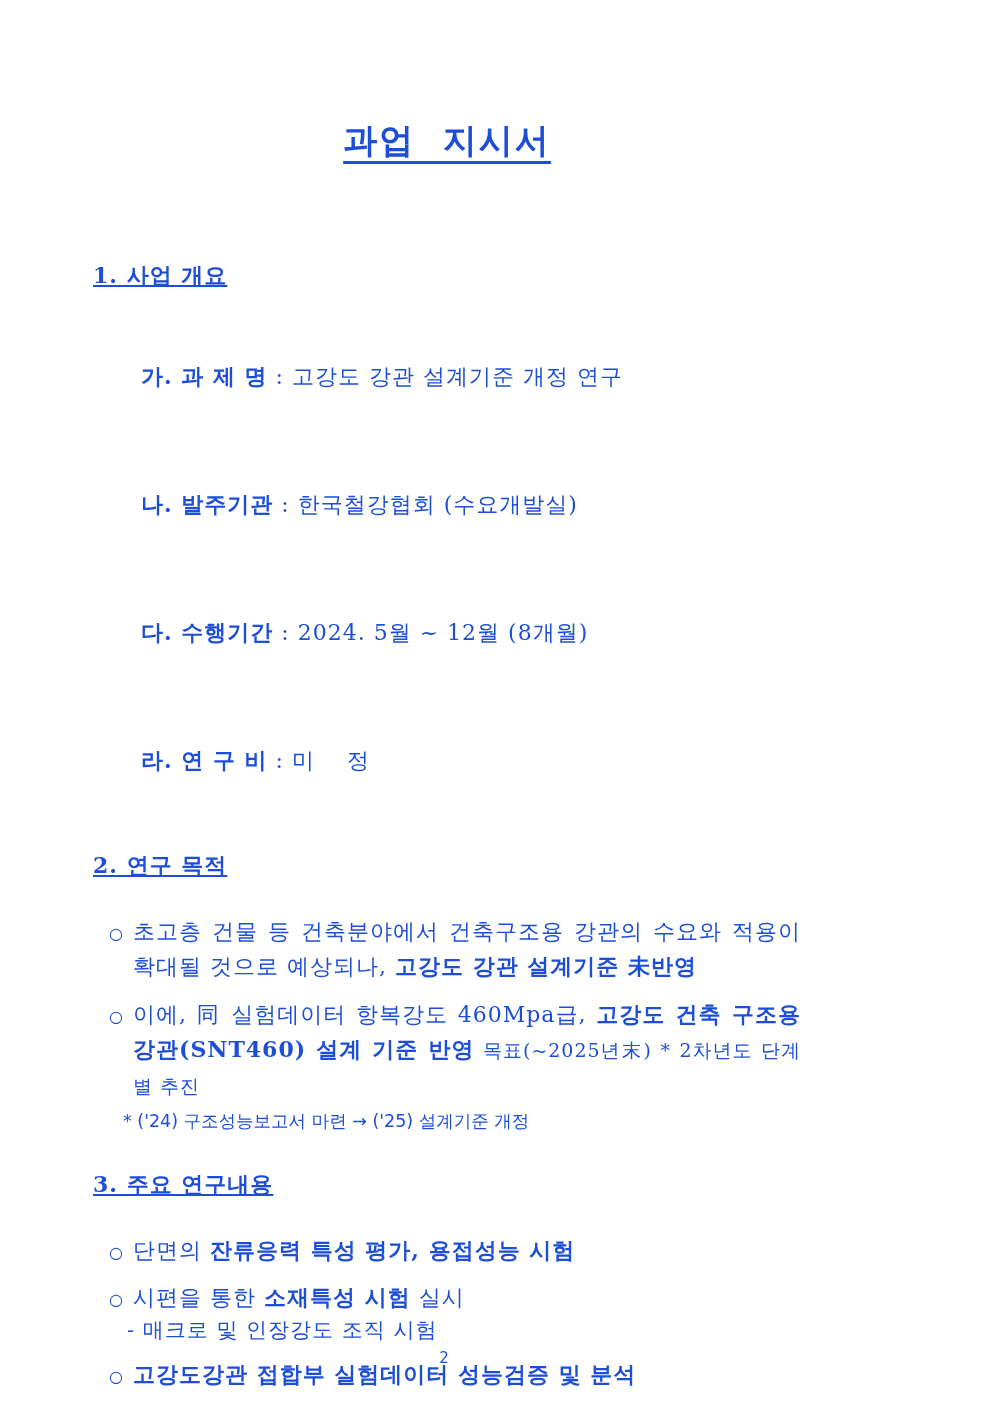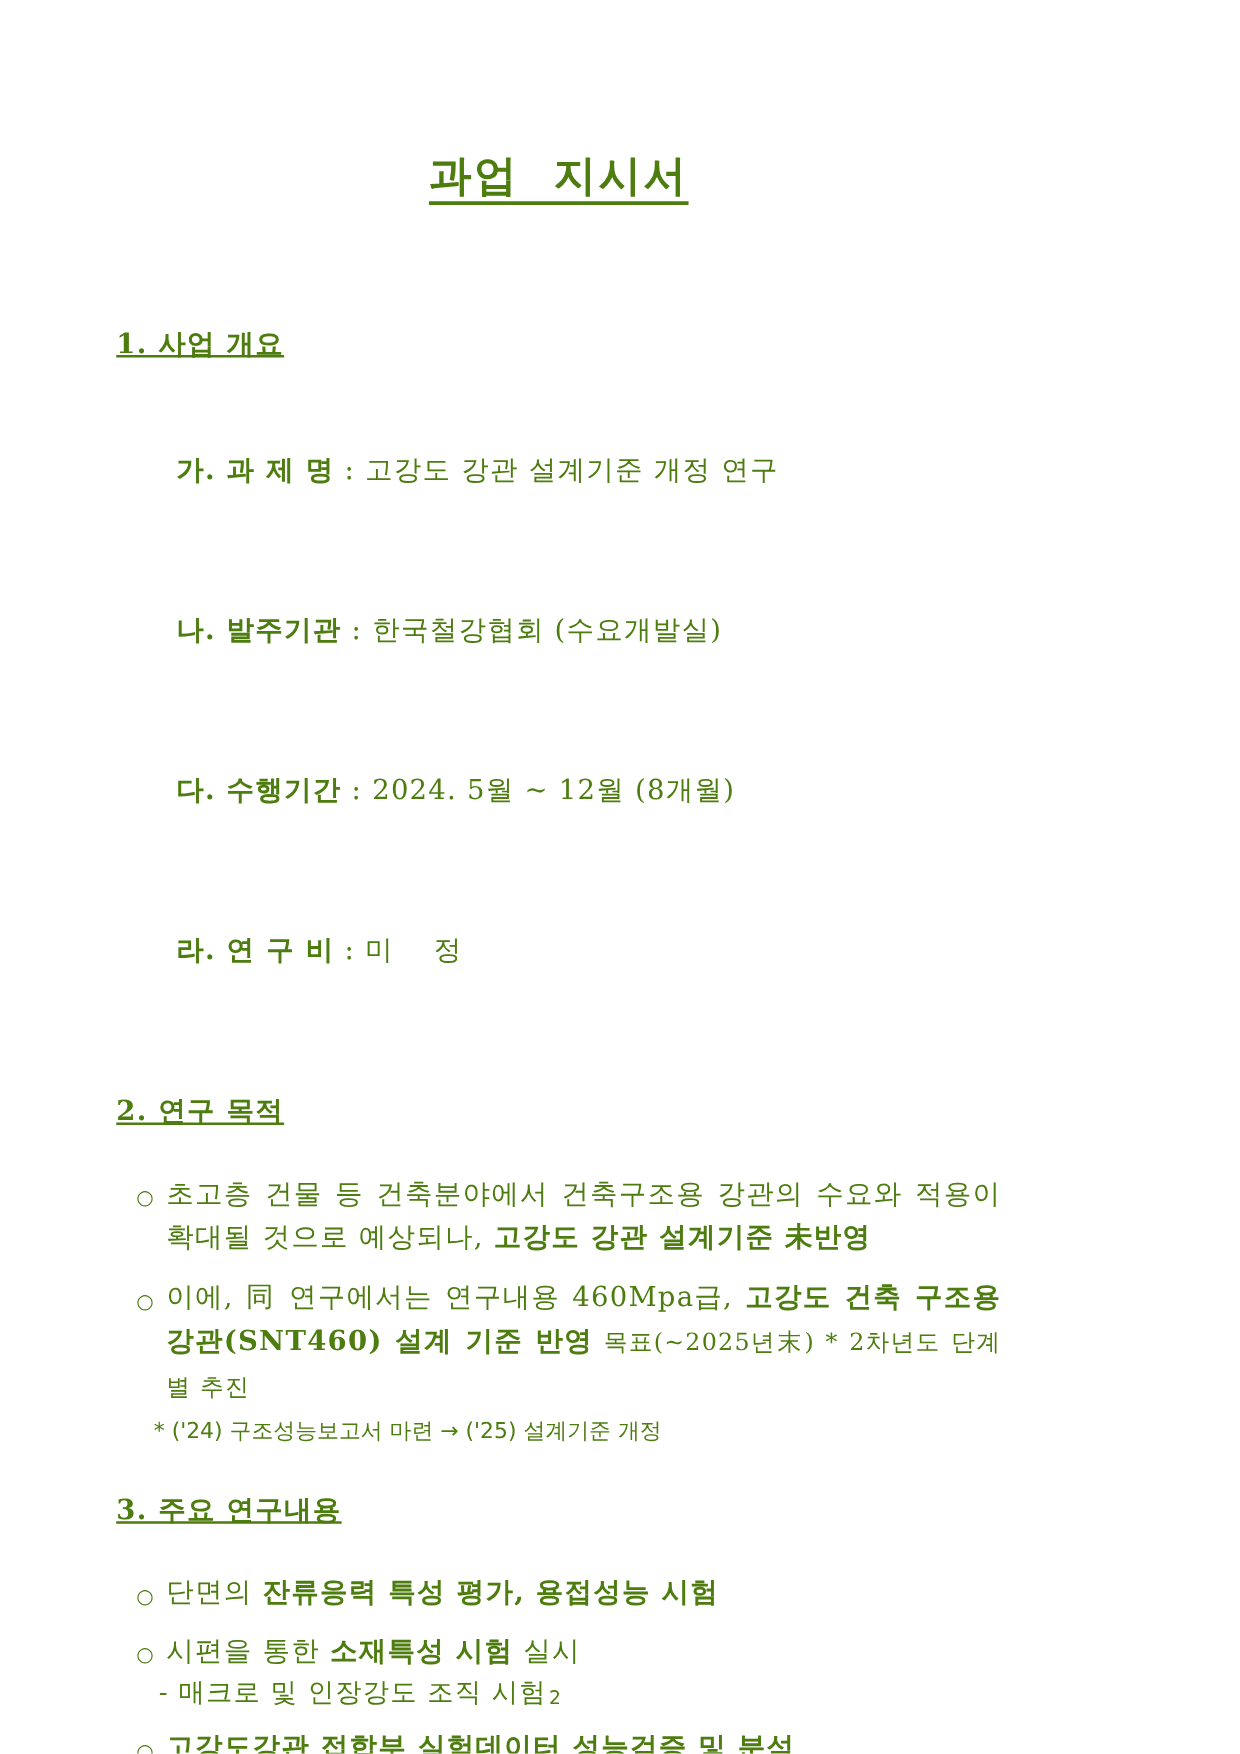--- a/index.html
+++ b/index.html
@@ -9,7 +9,7 @@
     height: 1403px;
     position: relative;
     background: #ffffff;
-    color: #4d7c0f;
+    color: #1d4ed8;
     font-family: "DejaVu Serif", "Liberation Serif", serif;
     letter-spacing: 1px;
     overflow: hidden;

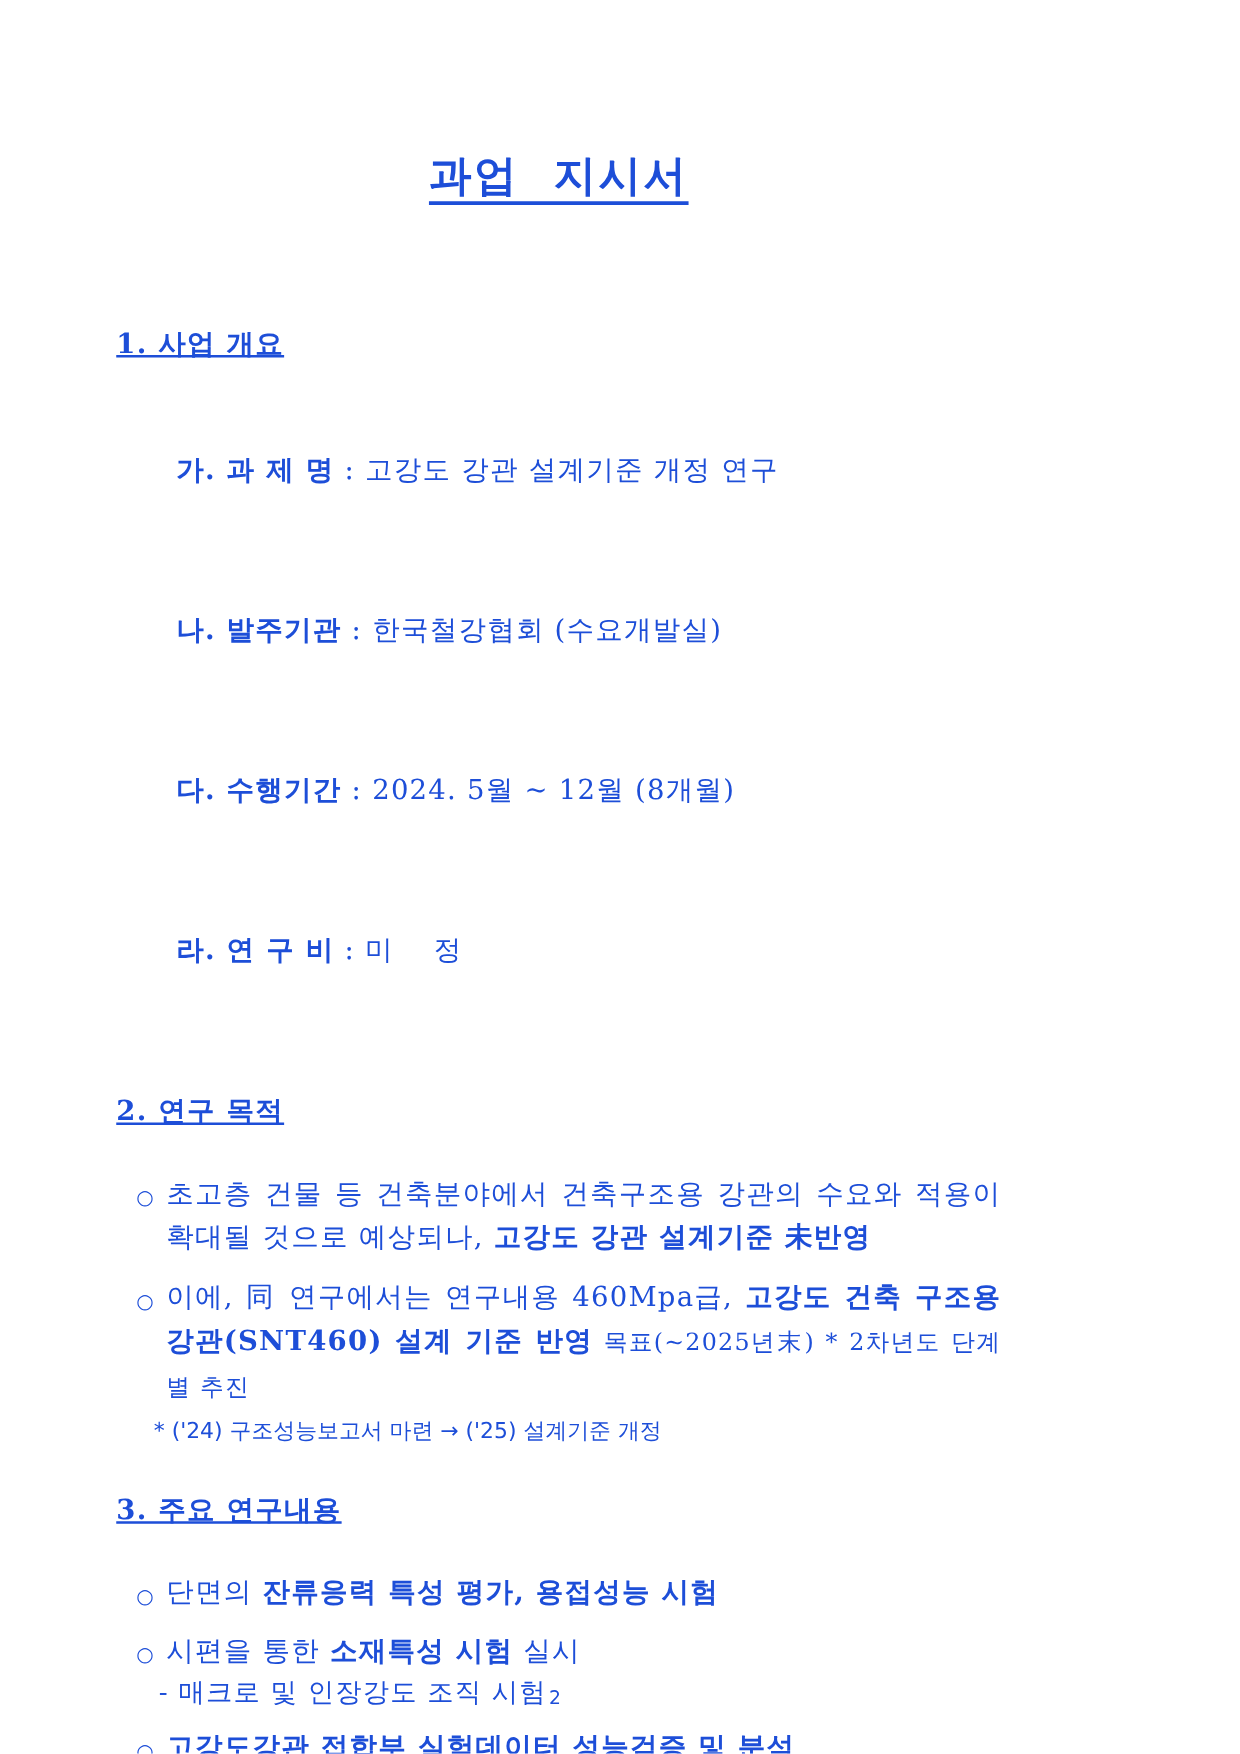--- a/index.html
+++ b/index.html
@@ -36,7 +36,7 @@
     text-decoration: underline;
   }
   .mt-sec1 { margin-top: 98px; }
-  .mt-sec2 { margin-top: 76px; }
+  .mt-sec2 { margin-top: 52px; }
   .mt-sec3 { margin-top: 38px; }
 
   .kv-line {

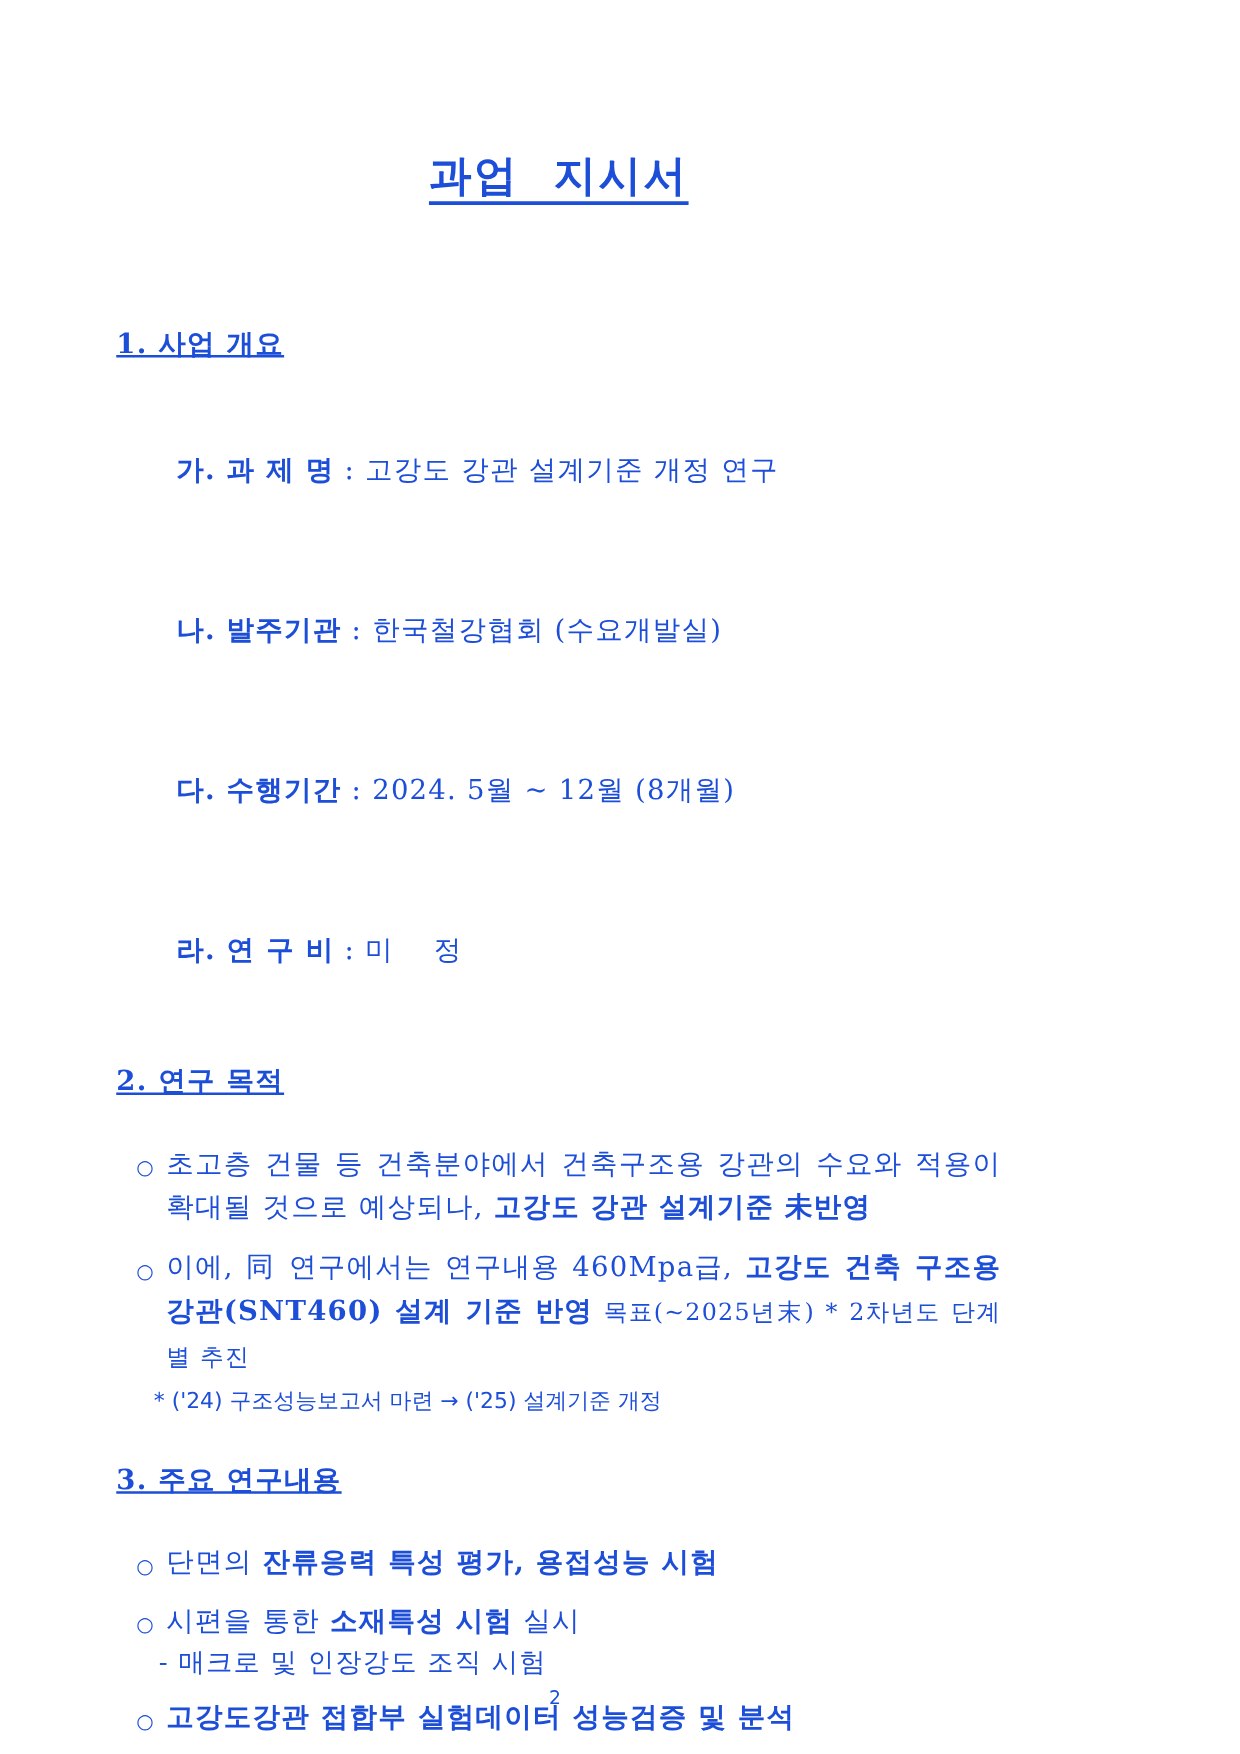--- a/index.html
+++ b/index.html
@@ -127,7 +127,7 @@
     </div>
 
     <div class="bullet tight">
-      <span class="marker">○</span><span>이에, 同 연구에서는 연구내용 460Mpa급, </span><span class="b">고강도 건축 구조용 강관(SNT460) 설계 기준 반영</span><span class="tail"> 목표(~2025년末) * 2차년도 단계별 추진</span>
+      <span class="marker">○</span><span>이에, 同 실험데이터 항복강도 460Mpa급, </span><span class="b">고강도 건축 구조용 강관(SNT460) 설계 기준 반영</span><span class="tail"> 목표(~2025년末) * 2차년도 단계별 추진</span>
     </div>
     <div class="note">* ('24) 구조성능보고서 마련 → ('25) 설계기준 개정</div>
 

